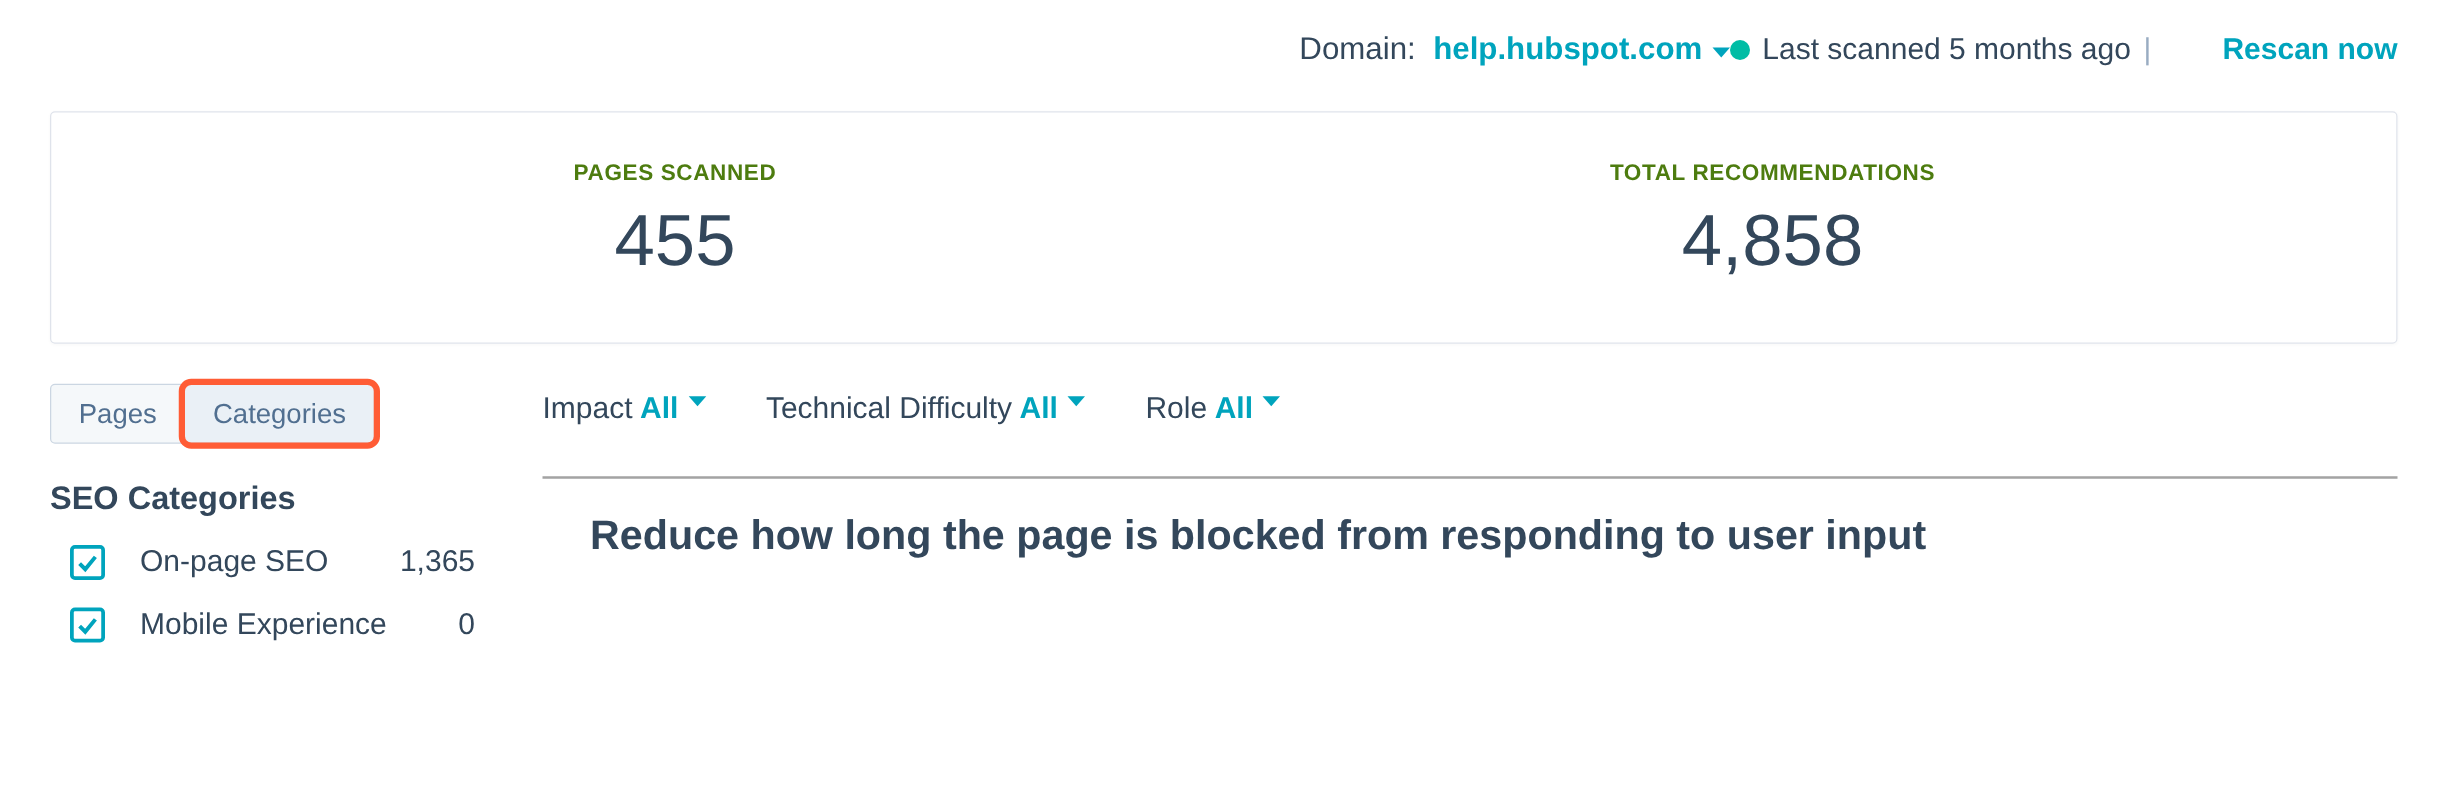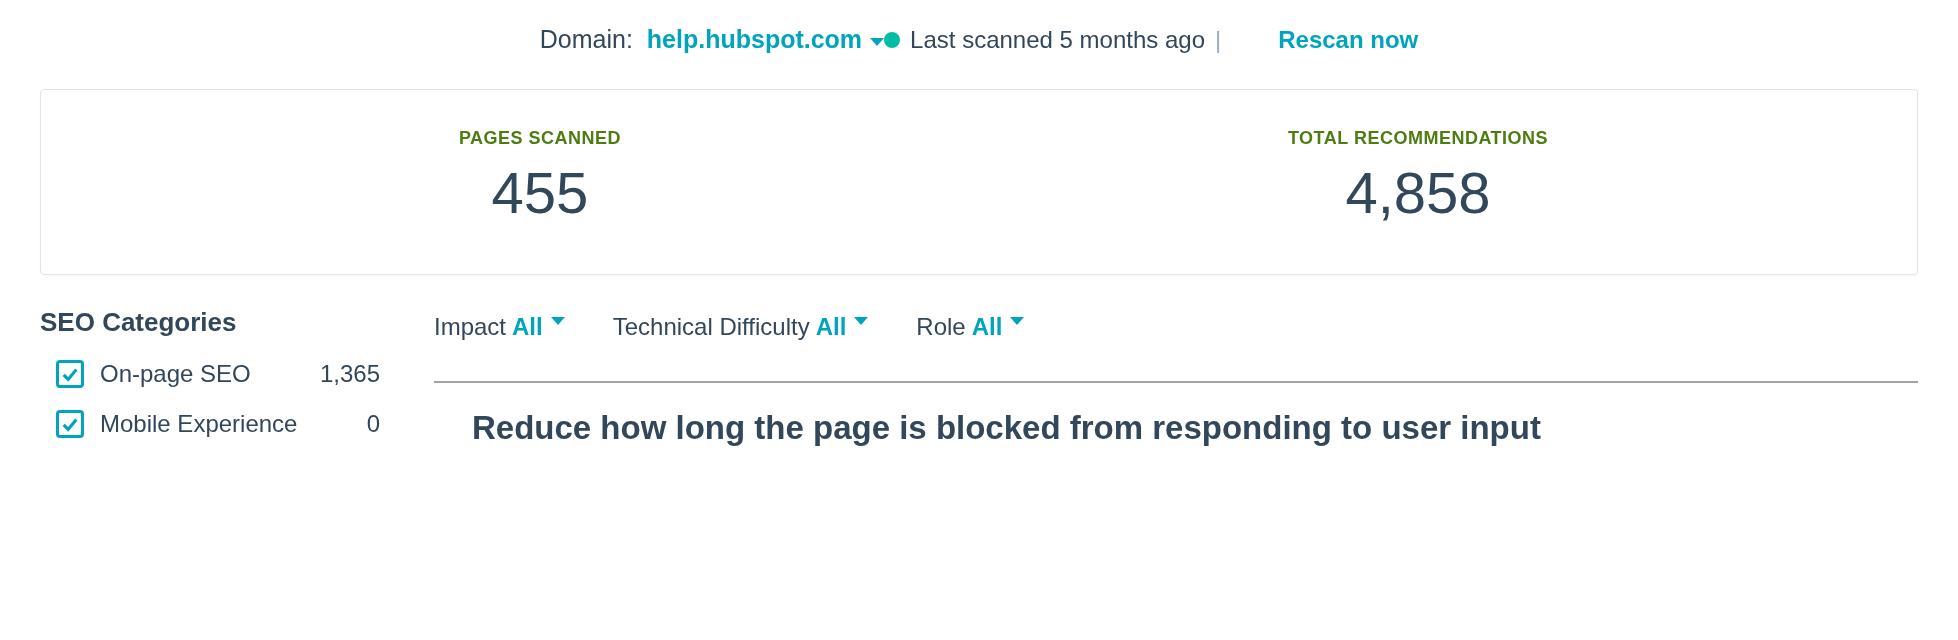--- a/index.html
+++ b/index.html
@@ -14,7 +14,7 @@
   
   .top-row {
     display: flex;
-    justify-content: center;
+    justify-content: flex-end;
     align-items: center;
     margin-bottom: 35px;
   }

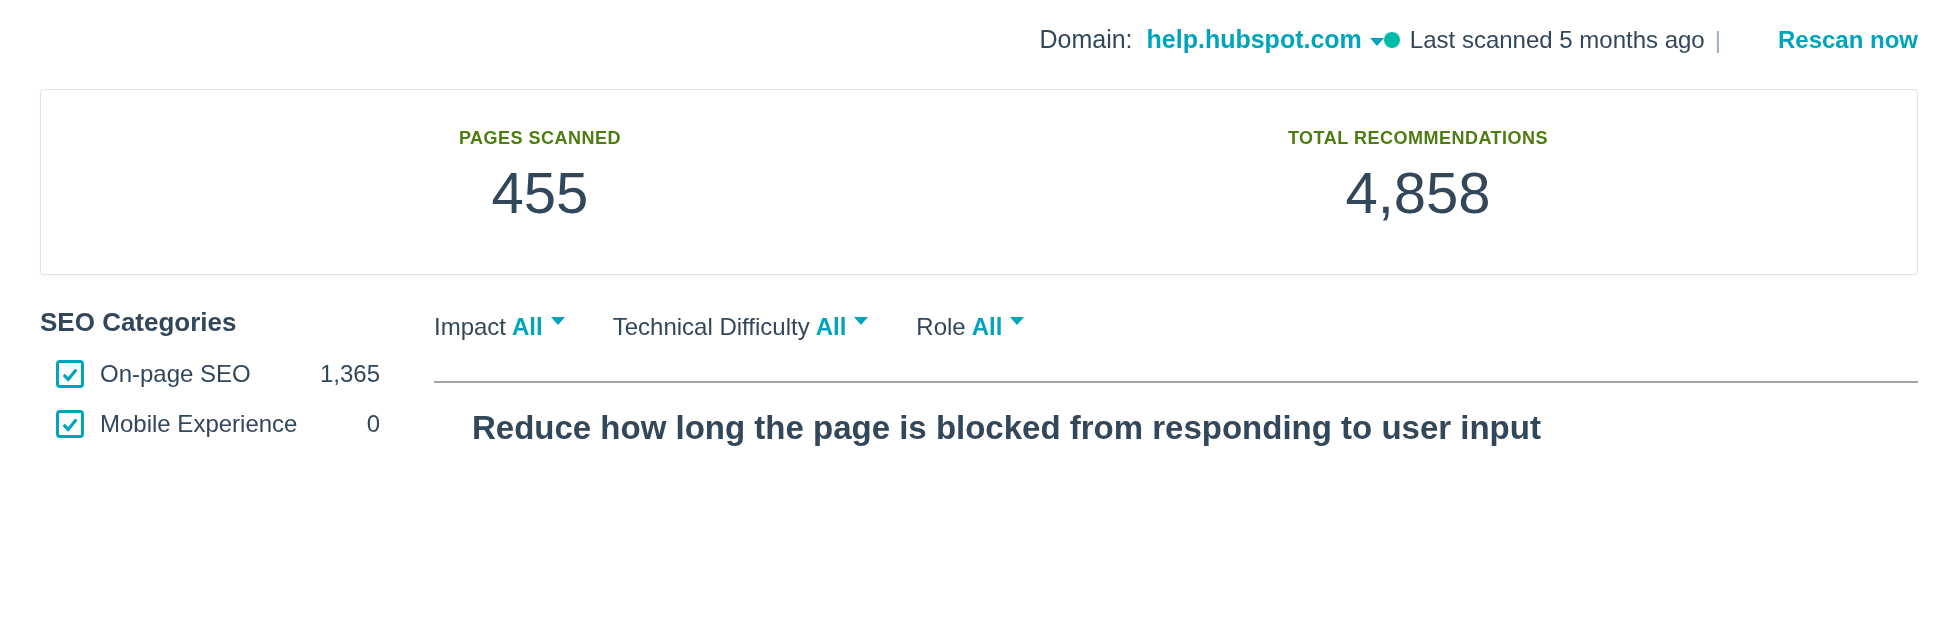--- a/index.html
+++ b/index.html
@@ -222,6 +222,10 @@
 <div class="main">
 
   <div class="left-col">
+    <div class="tabs">
+      <div class="tab">Pages</div>
+      <div class="tab selected highlighted">Categories</div>
+    </div>
 
     <div class="section-title">SEO Categories</div>
 

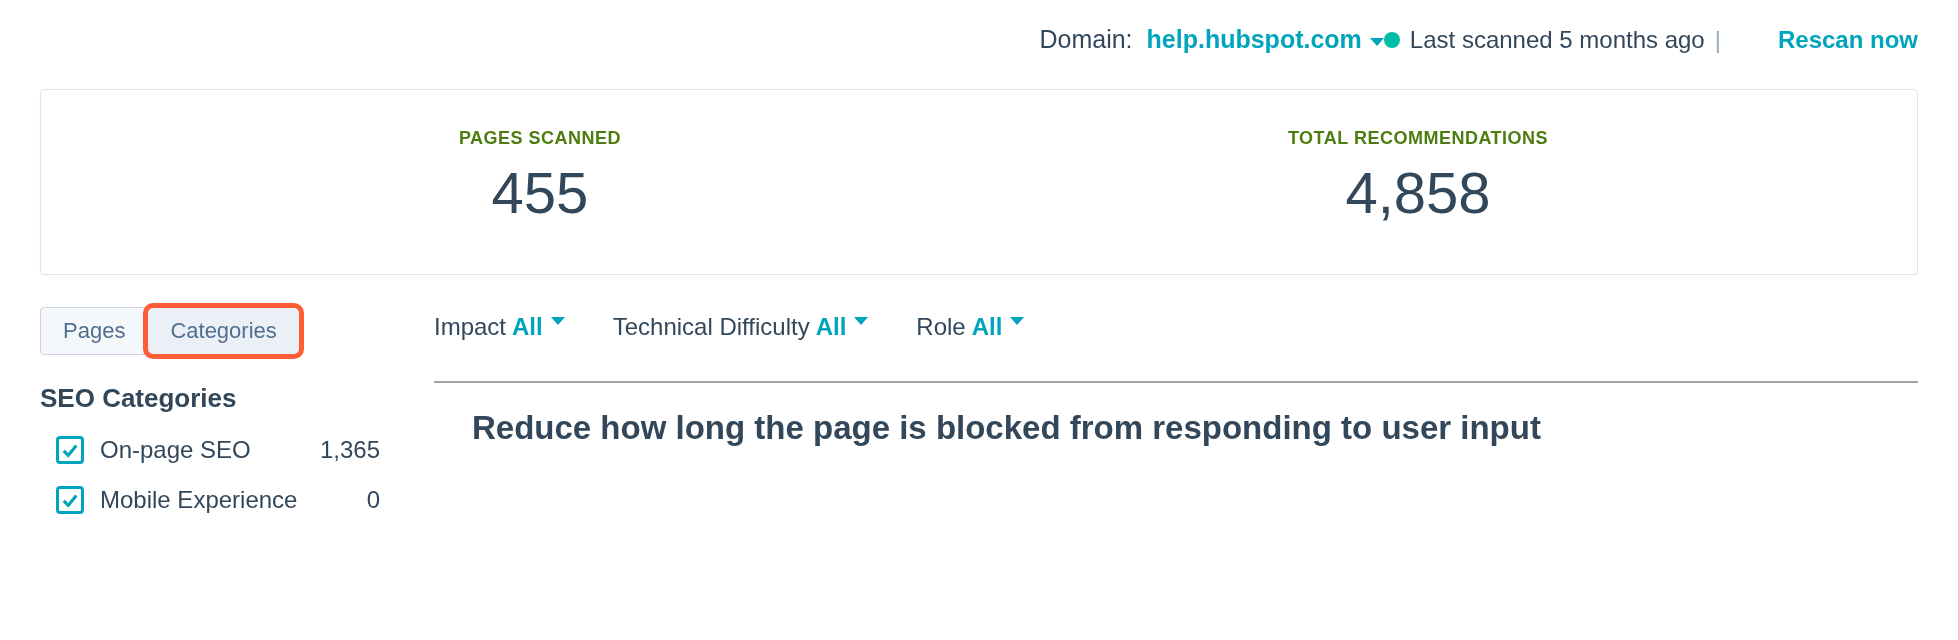--- a/index.html
+++ b/index.html
@@ -135,7 +135,7 @@
     font-size: 24px;
     color: #33475b;
     margin-bottom: 22px;
-    gap: 16px;
+    gap: 28px;
     padding-left: 16px;
   }
   .checkbox {

